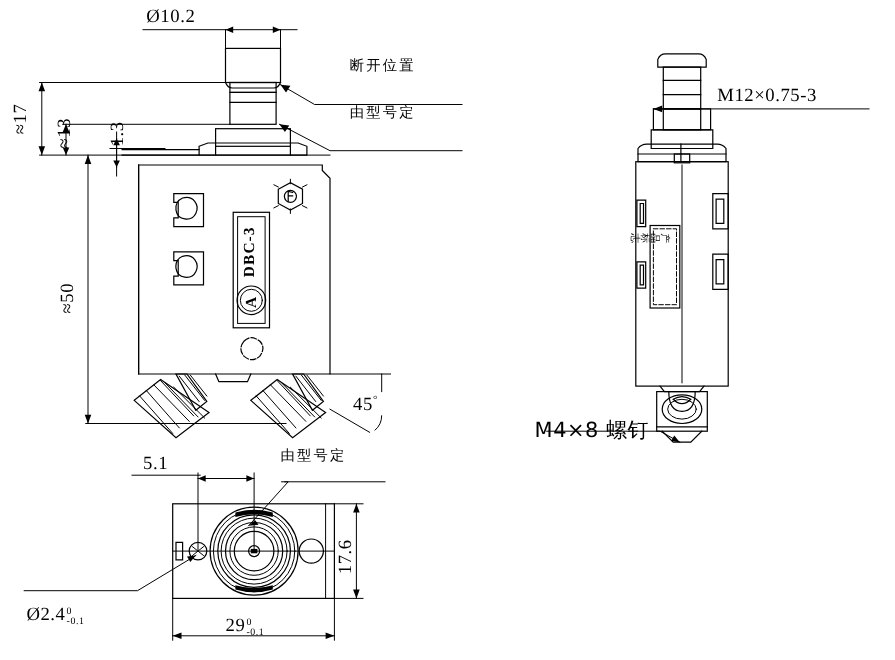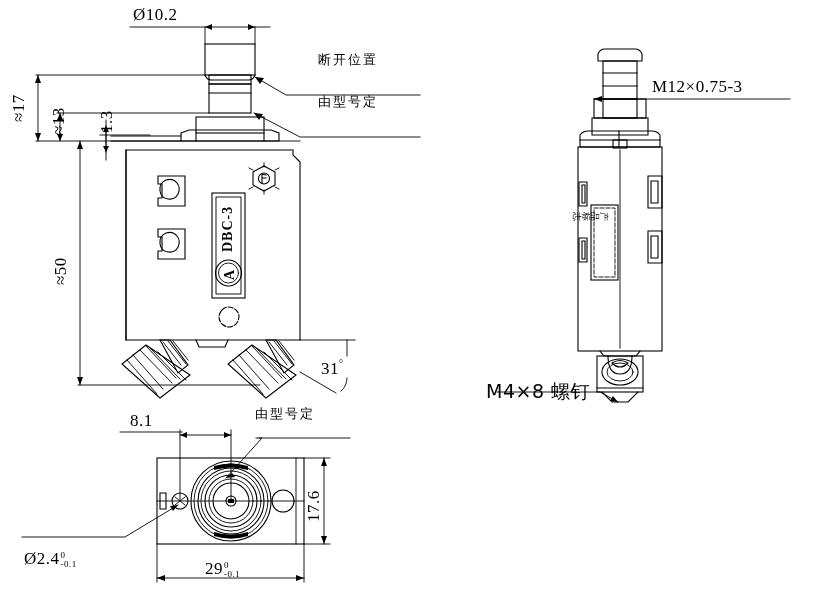--- a/index.html
+++ b/index.html
@@ -379,7 +379,7 @@
 
   <div class="lbl rot90" style="left:223px; top:280px; font-size:14px; font-weight:bold; font-family:'Liberation Serif',serif;">A</div>
 
-  <div class="lbl lbl-dim" style="left:321px; top:359px;"><span>31</span><span class="deg-sup">°</span></div>
+  <div class="lbl lbl-dim" style="left:321px; top:359px;"><span>45</span><span class="deg-sup">°</span></div>
 
   <div class="lbl lbl-dim" style="left:652px; top:78px;">M12×0.75-3</div>
 

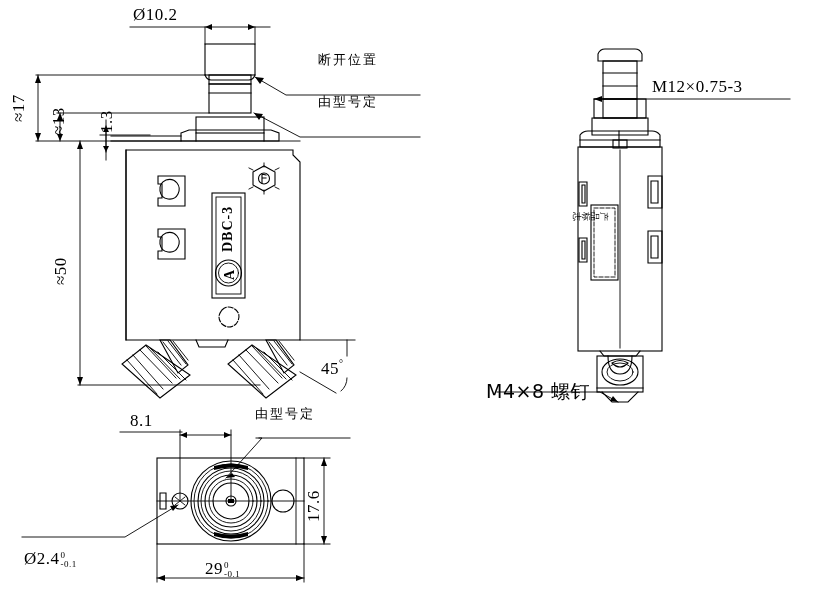--- a/index.html
+++ b/index.html
@@ -389,7 +389,7 @@
     <span class="rot90cw" style="display:block; position:relative; left:10px; top:0px;">产品标志</span>
   </div>
 
-  <div class="lbl lbl-dim" style="left:130px; top:412px;">8.1</div>
+  <div class="lbl lbl-dim" style="left:130px; top:412px;">5.1</div>
 
   <div class="lbl lbl-cn" style="left:255px; top:408px;">由型号定</div>
 

